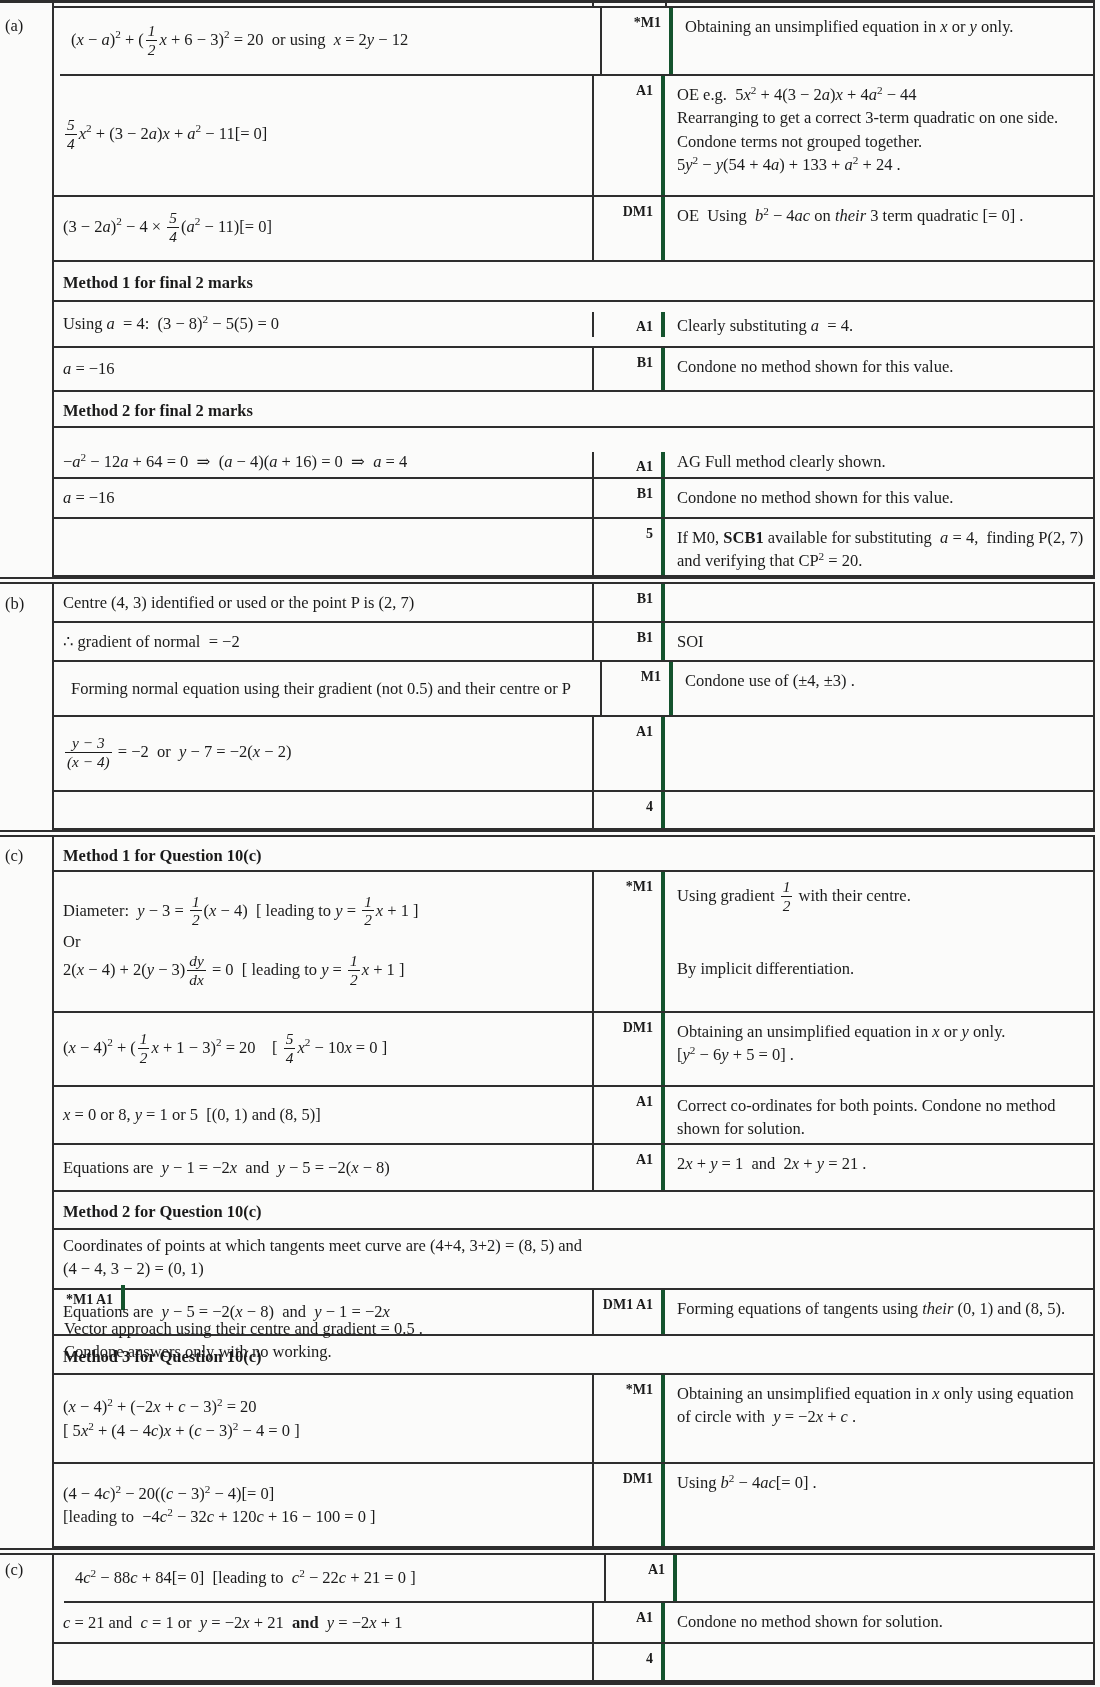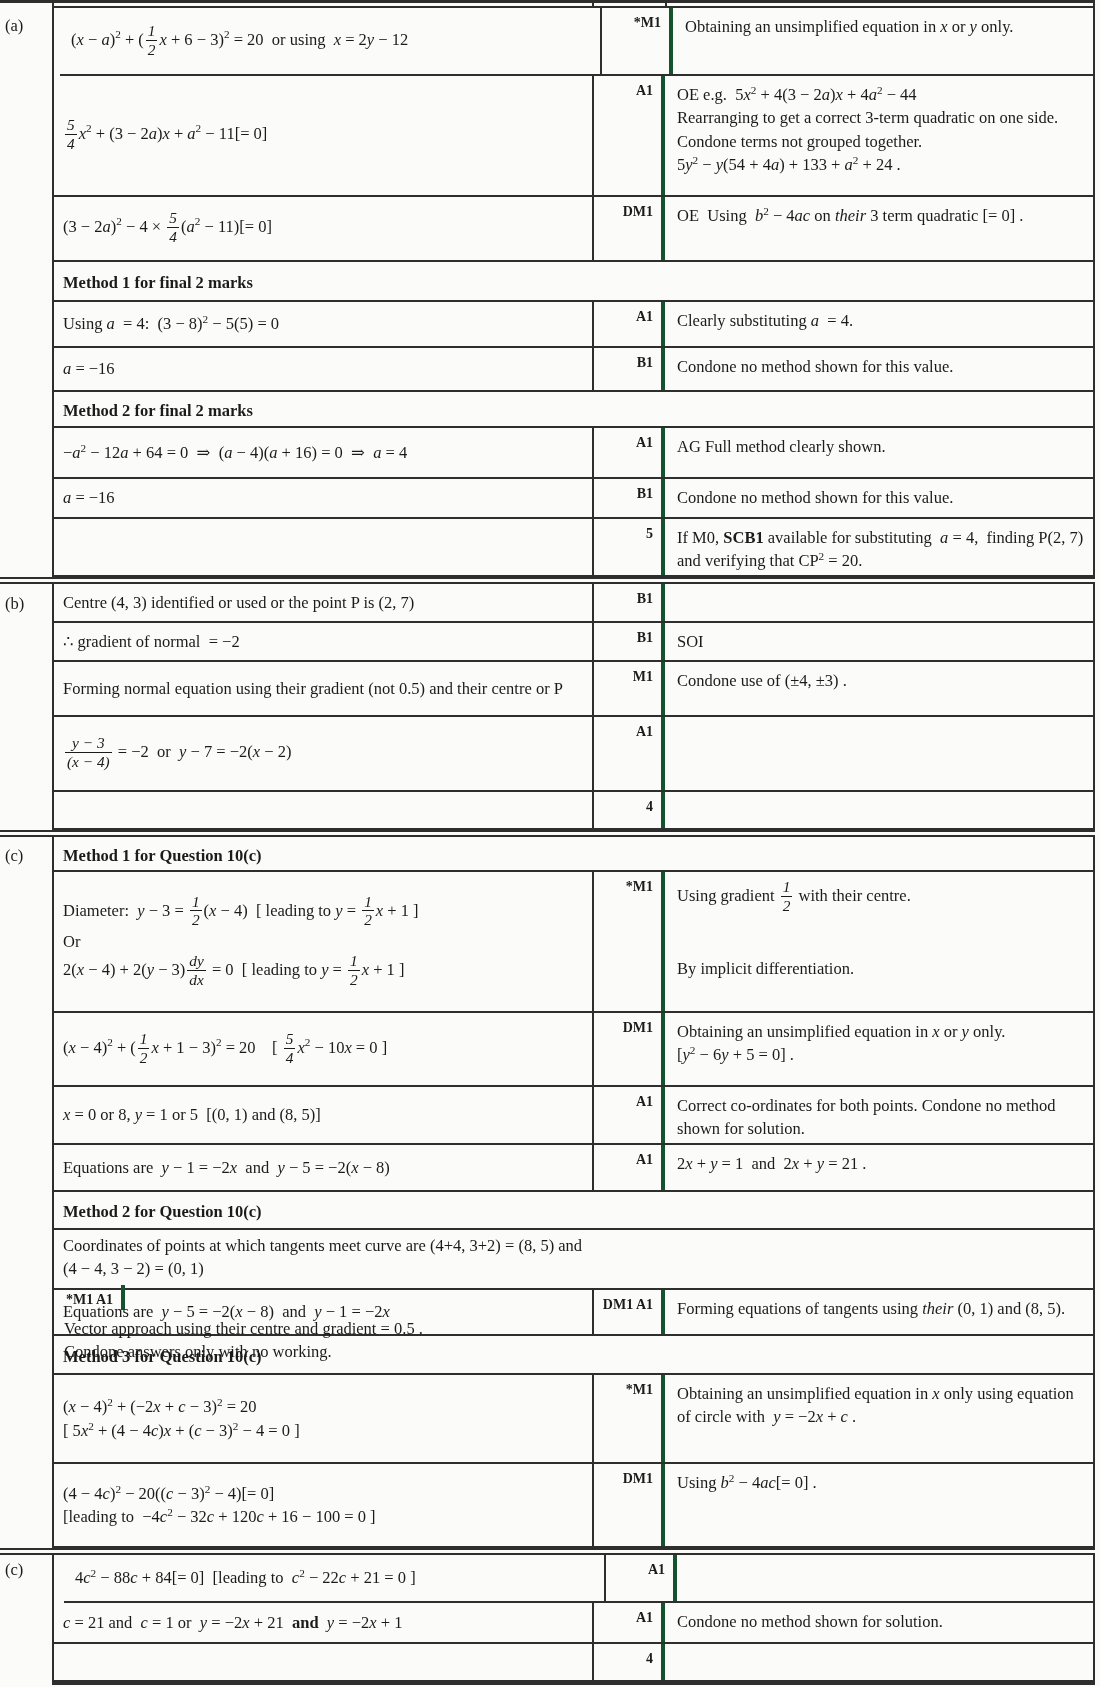--- a/index.html
+++ b/index.html
@@ -112,7 +112,7 @@
         <div class="row hdr" style="min-height: 40px; height: 40px;">
           <div class="cell full">Method 1 for final 2 marks</div>
         </div>
-        <div class="row" style="min-height: 46px; height: 46px;">
+        <div class="row" style="min-height: 46px; height: 46px; align-items: center;">
           <div class="cell work">
             <div class="mline">Using <span class="mx">a</span>&nbsp; = 4:&nbsp; (3 − 8)<sup>2</sup> − 5(5) = 0</div>
           </div>

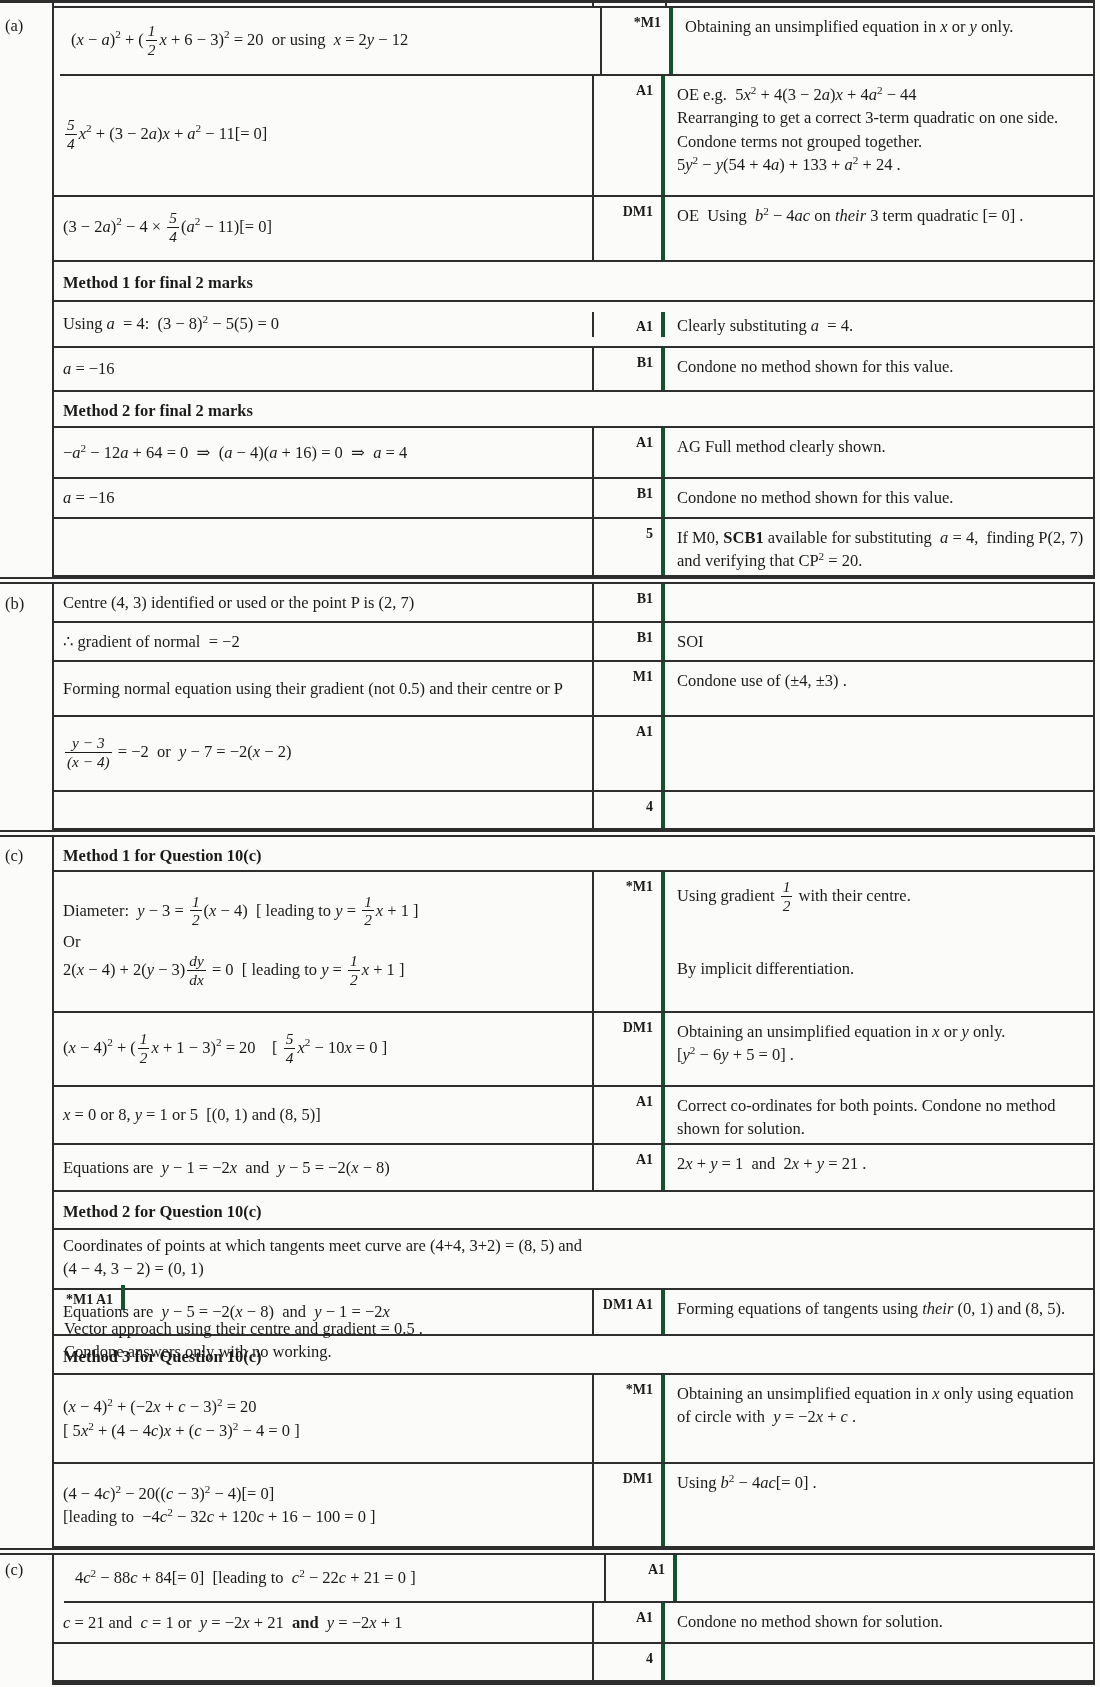--- a/index.html
+++ b/index.html
@@ -133,7 +133,7 @@
         <div class="row hdr" style="min-height: 36px; height: 36px;">
           <div class="cell full">Method 2 for final 2 marks</div>
         </div>
-        <div class="row" style="min-height: 51px; height: 51px;">
+        <div class="row" style="min-height: 51px; height: 51px; align-items: flex-end;">
           <div class="cell work">
             <div class="mline">−<span class="mx">a</span><sup>2</sup> − 12<span class="mx">a</span> + 64 = 0&nbsp; ⇒&nbsp; (<span class="mx">a</span> − 4)(<span class="mx">a</span> + 16) = 0&nbsp; ⇒&nbsp; <span class="mx">a</span> = 4</div>
           </div>

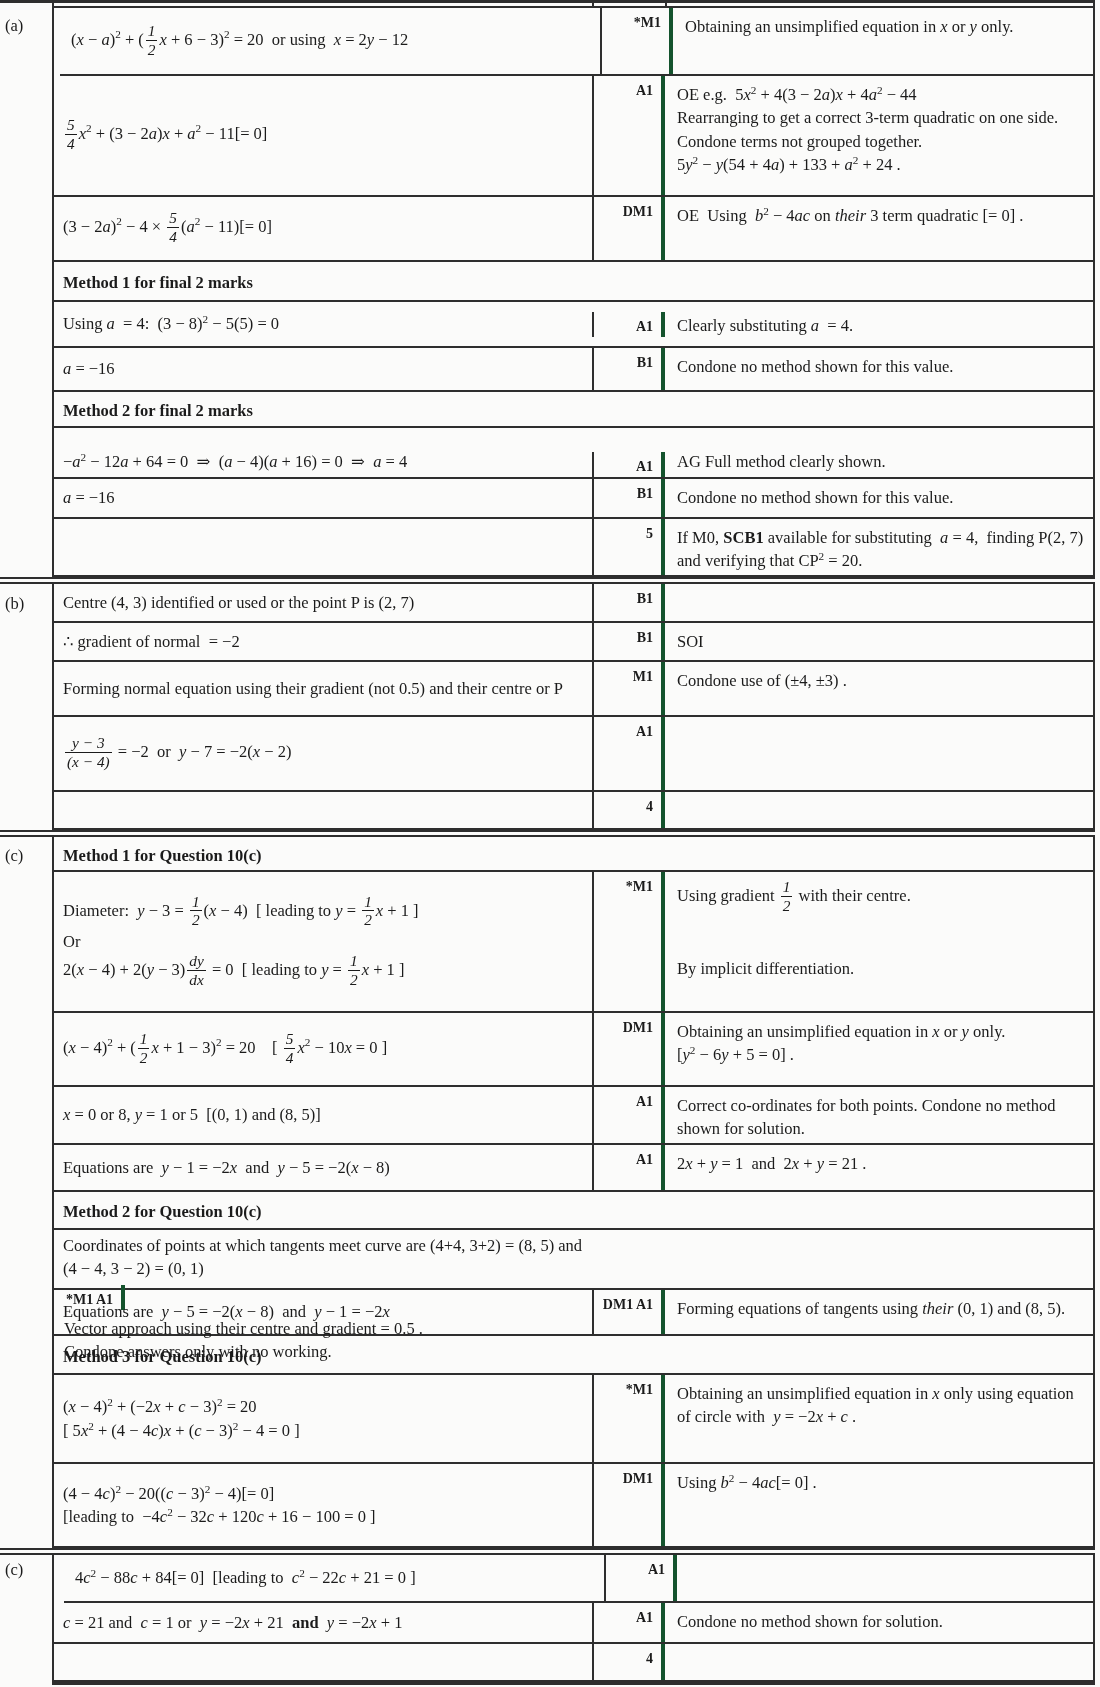--- a/index.html
+++ b/index.html
@@ -177,7 +177,7 @@
             <div class="mline">SOI</div>
           </div>
         </div>
-        <div class="row" style="min-height: 55px; height: 55px;">
+        <div class="row" style="min-height: 55px; height: 55px; padding-left: 8px;">
           <div class="cell work">
             <div class="mline">Forming normal equation using their gradient (not 0.5) and their centre or P</div>
           </div>

